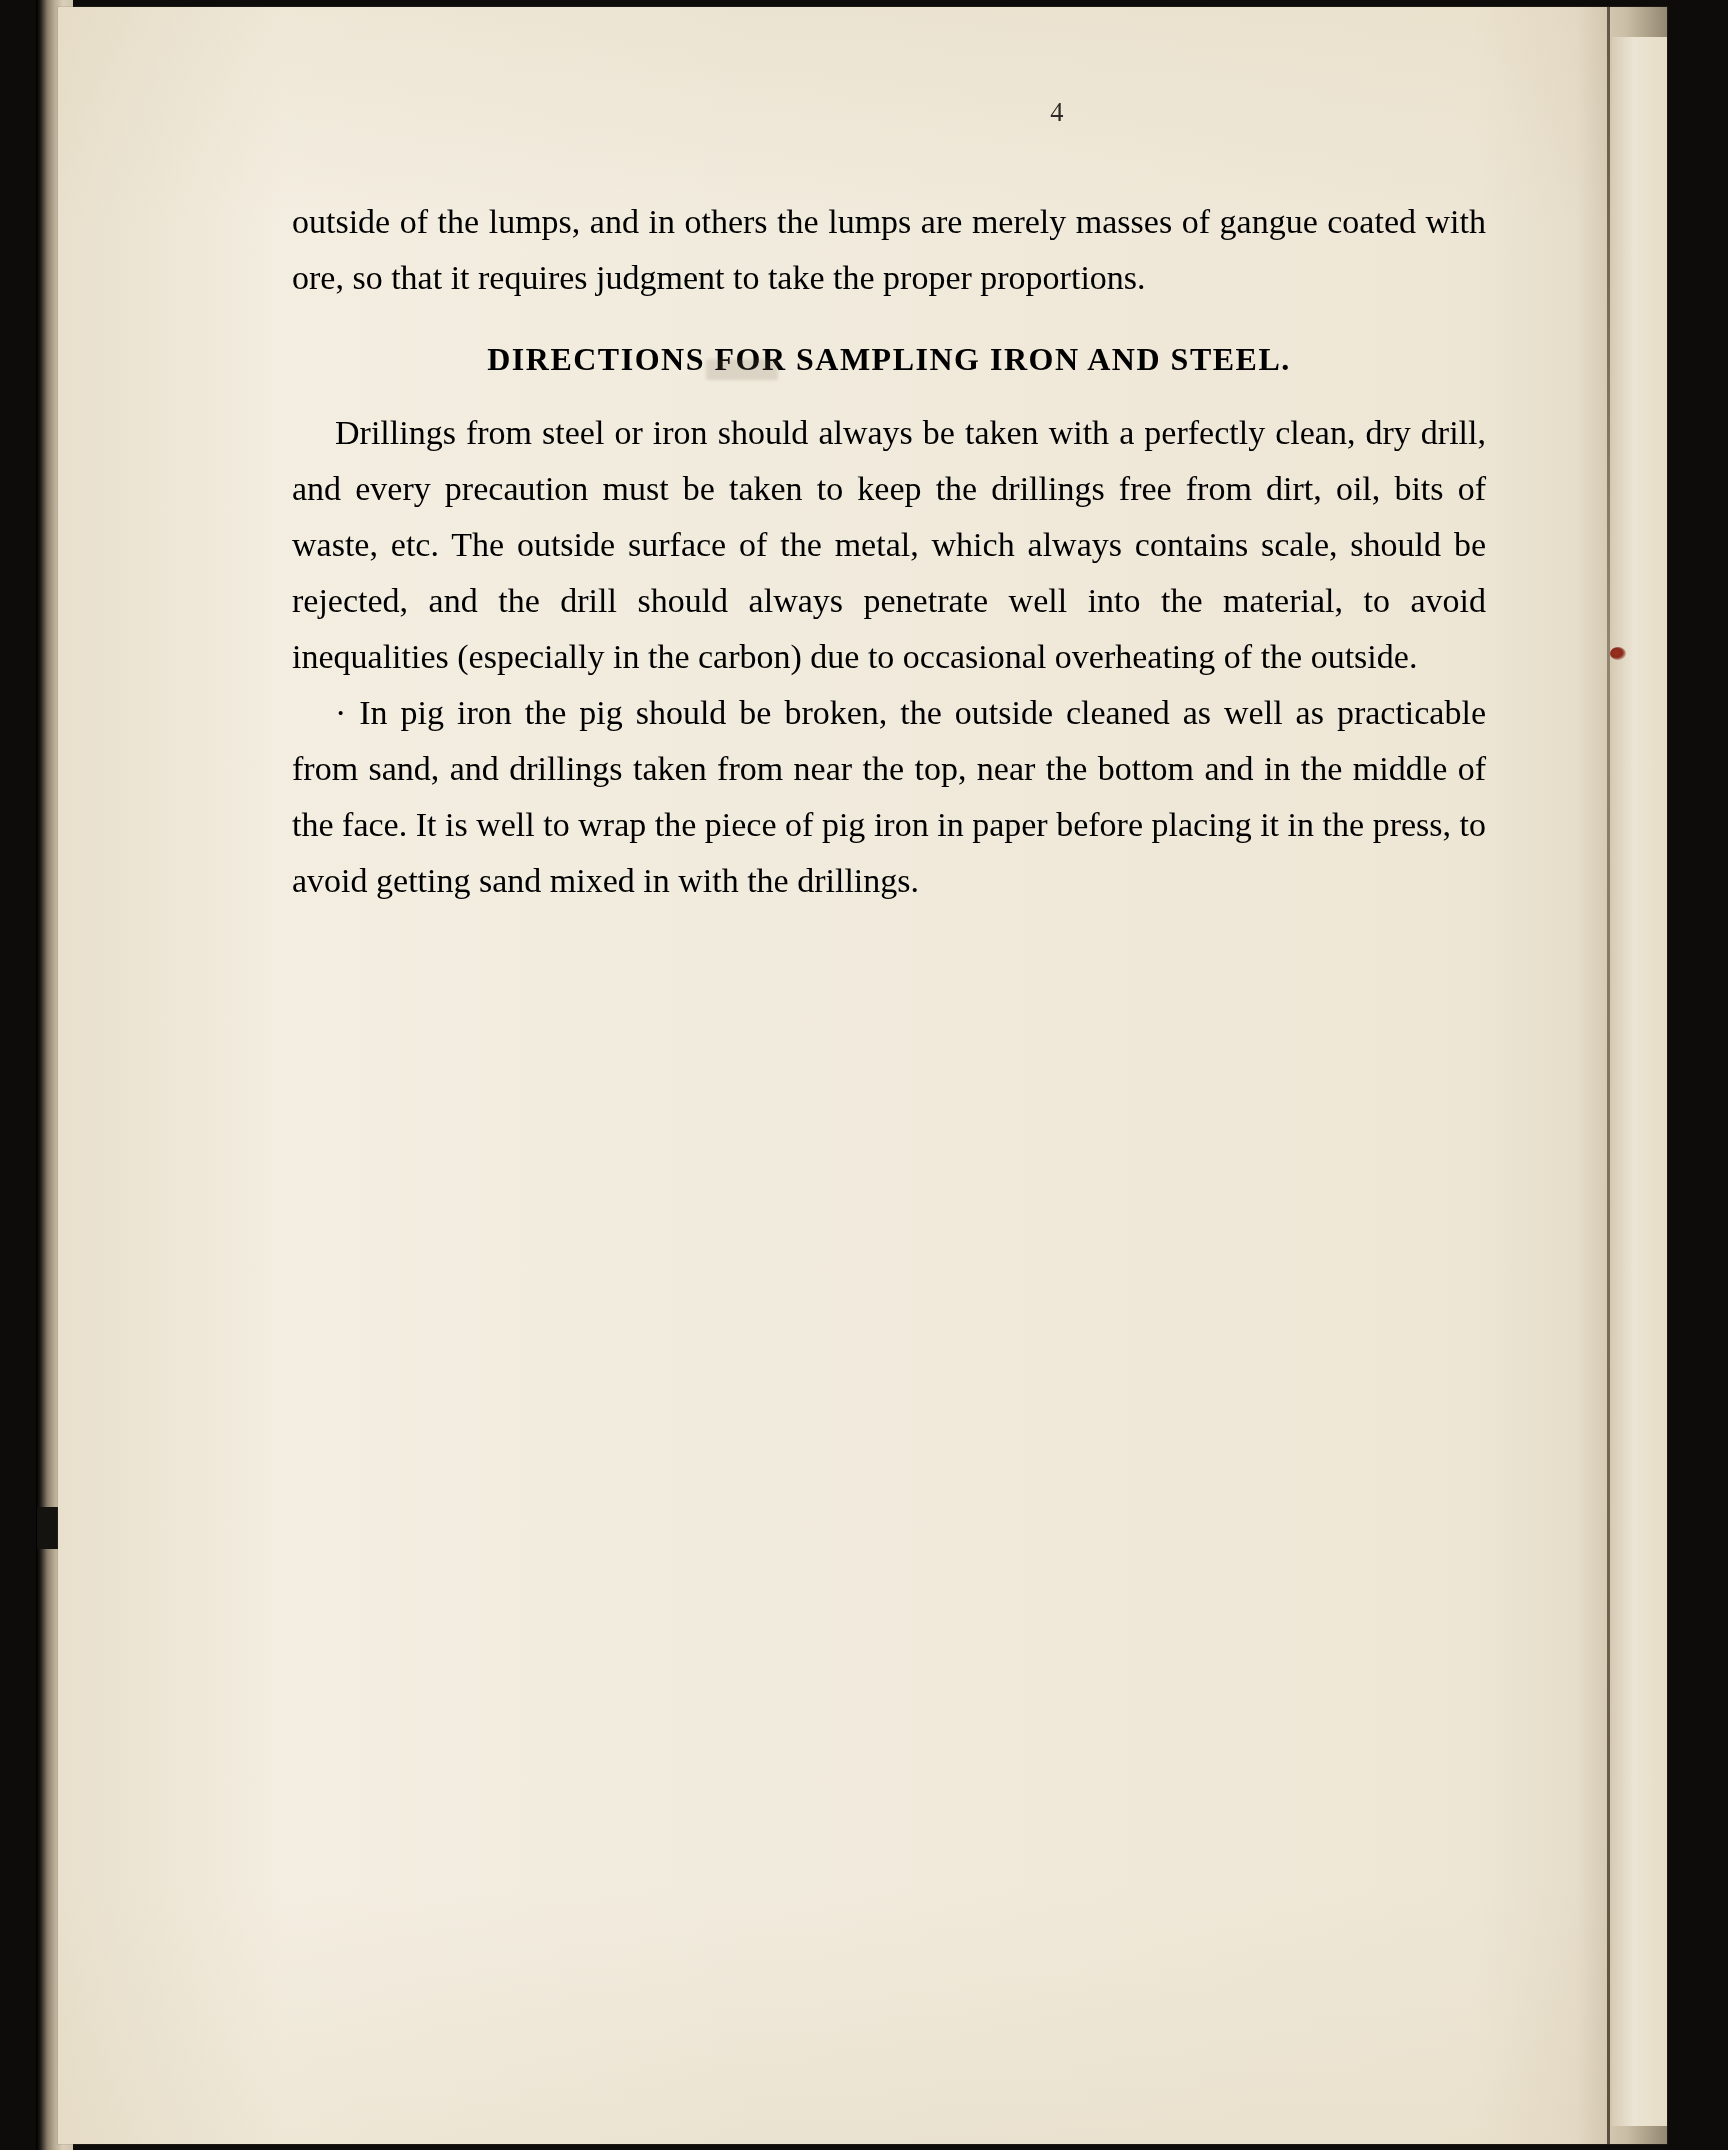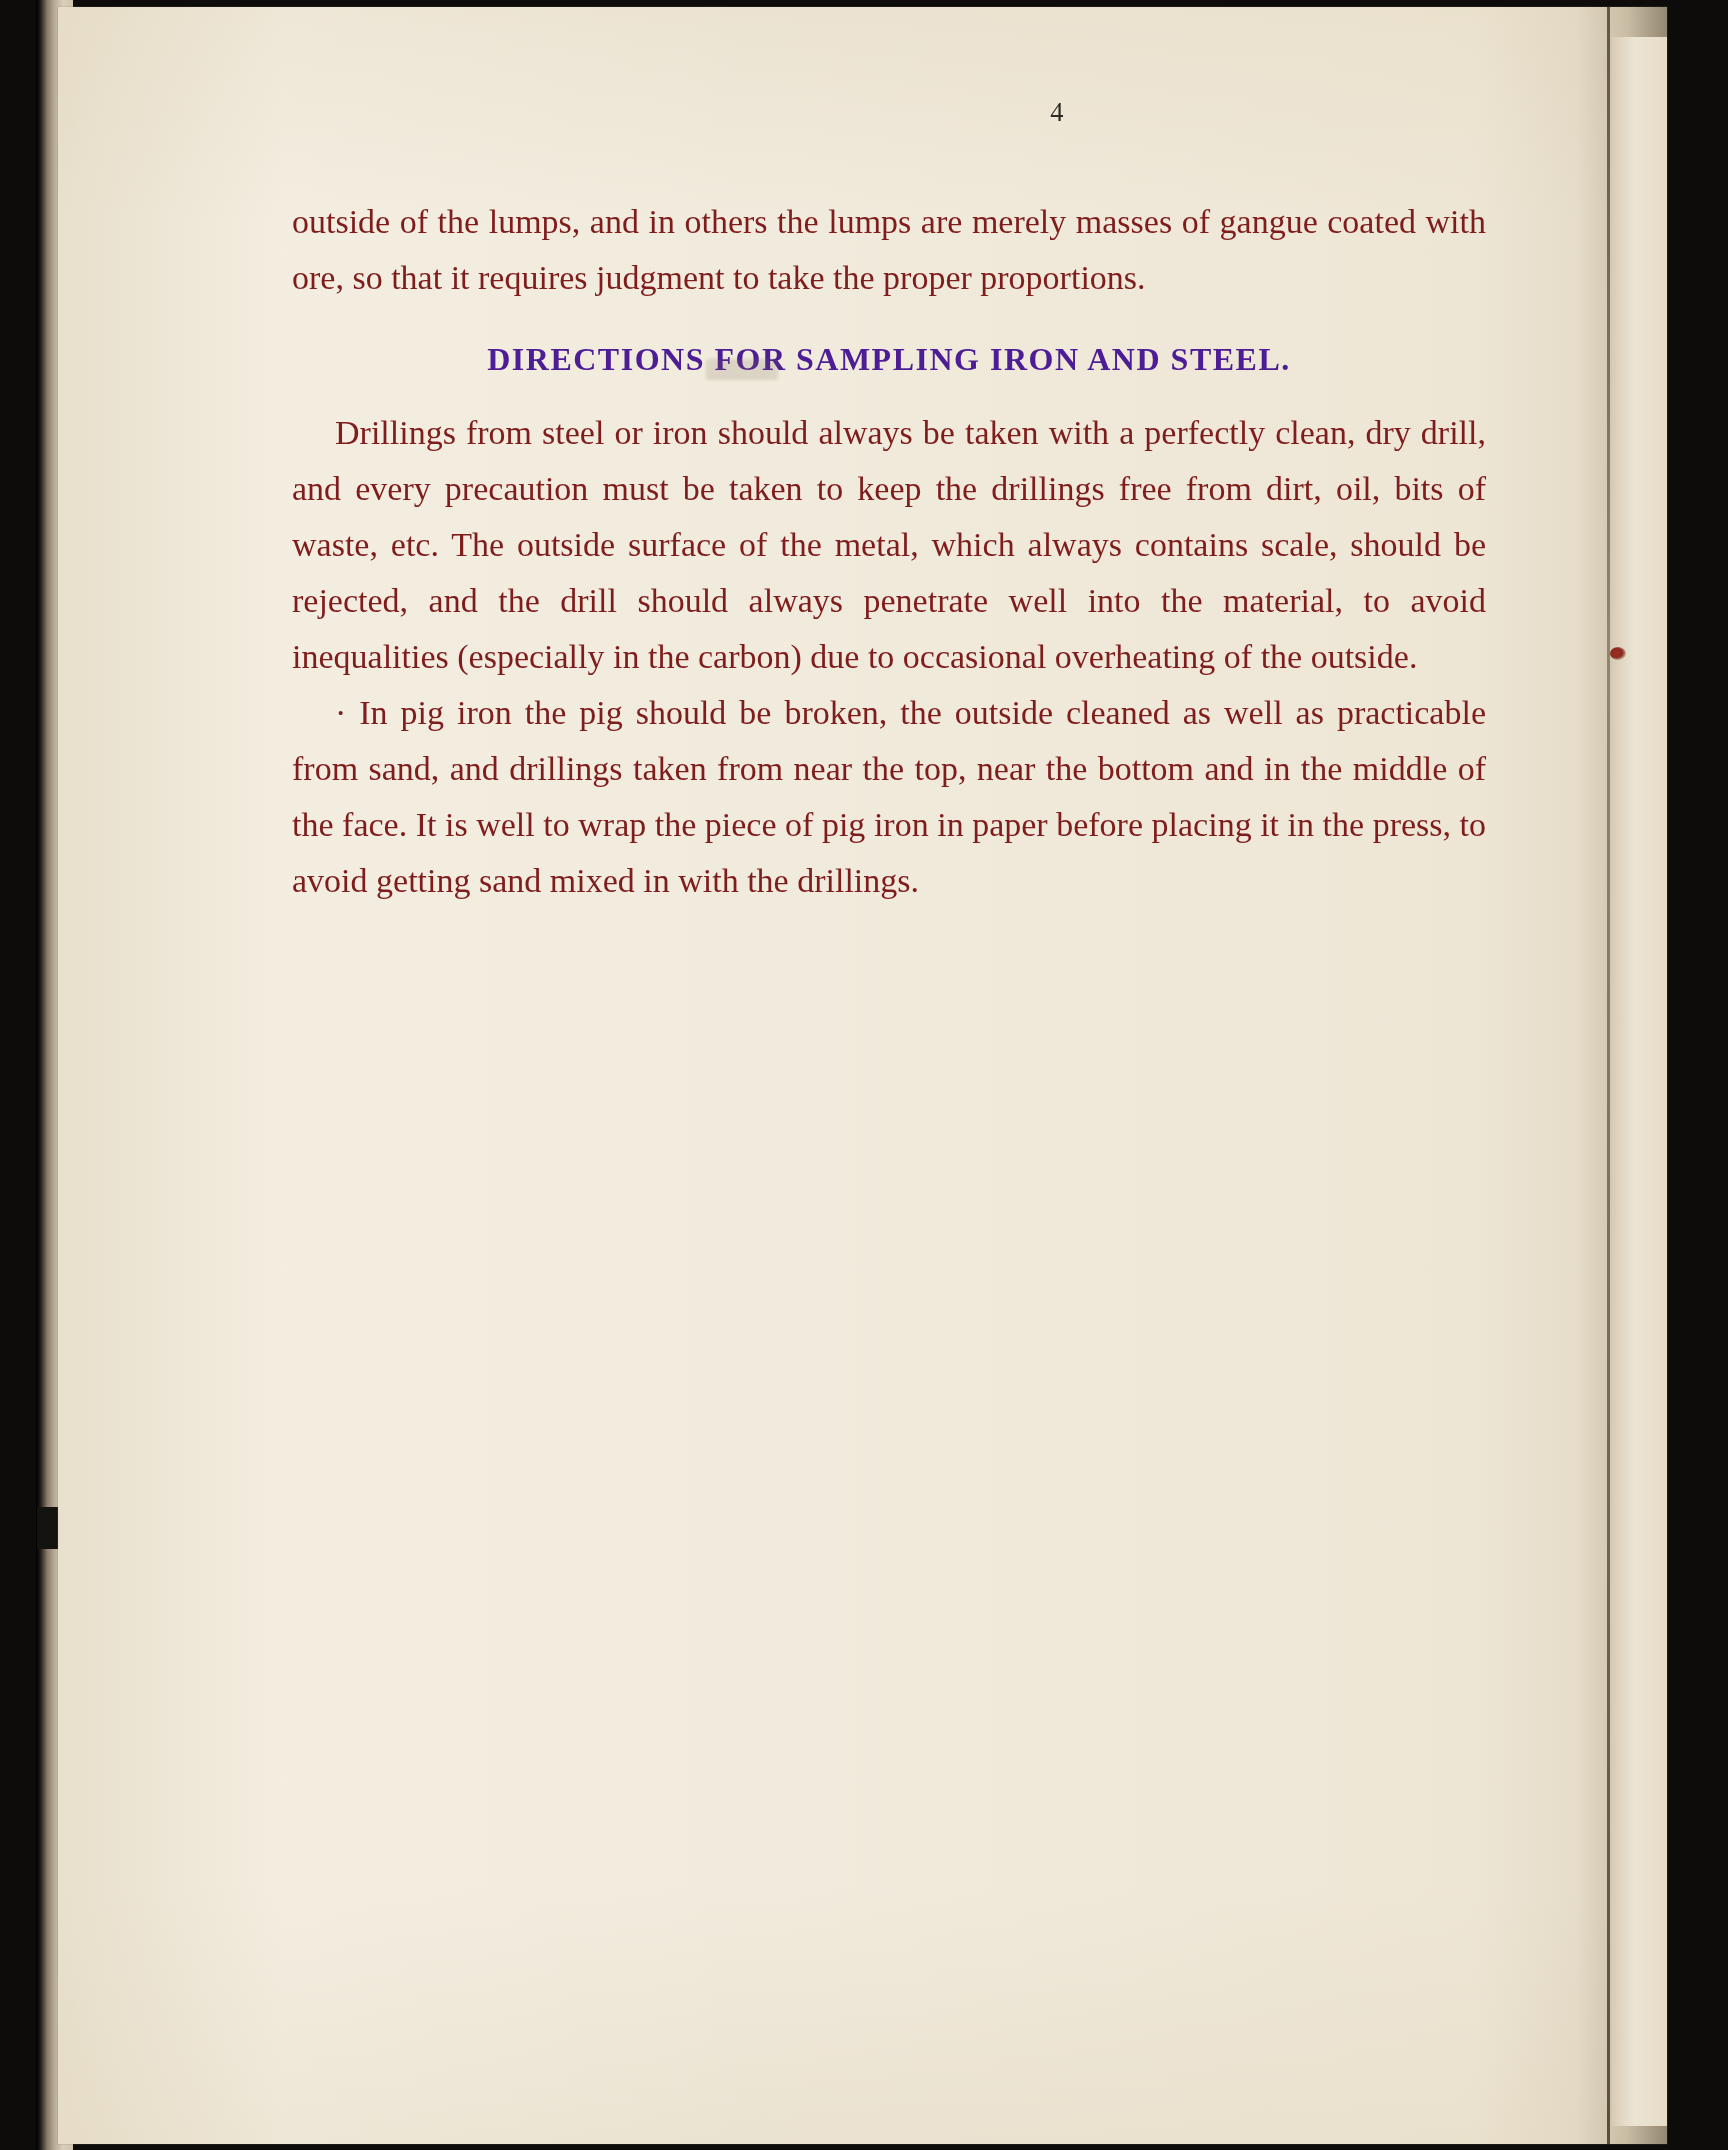--- a/index.html
+++ b/index.html
@@ -135,7 +135,7 @@
     margin: 0 0 0 0;
     font-size: 34px;
     line-height: 56px;
-    color: #7f1d1d;
+    color: #000000;
     text-align: justify;
     text-justify: inter-word;
     text-indent: 43px;

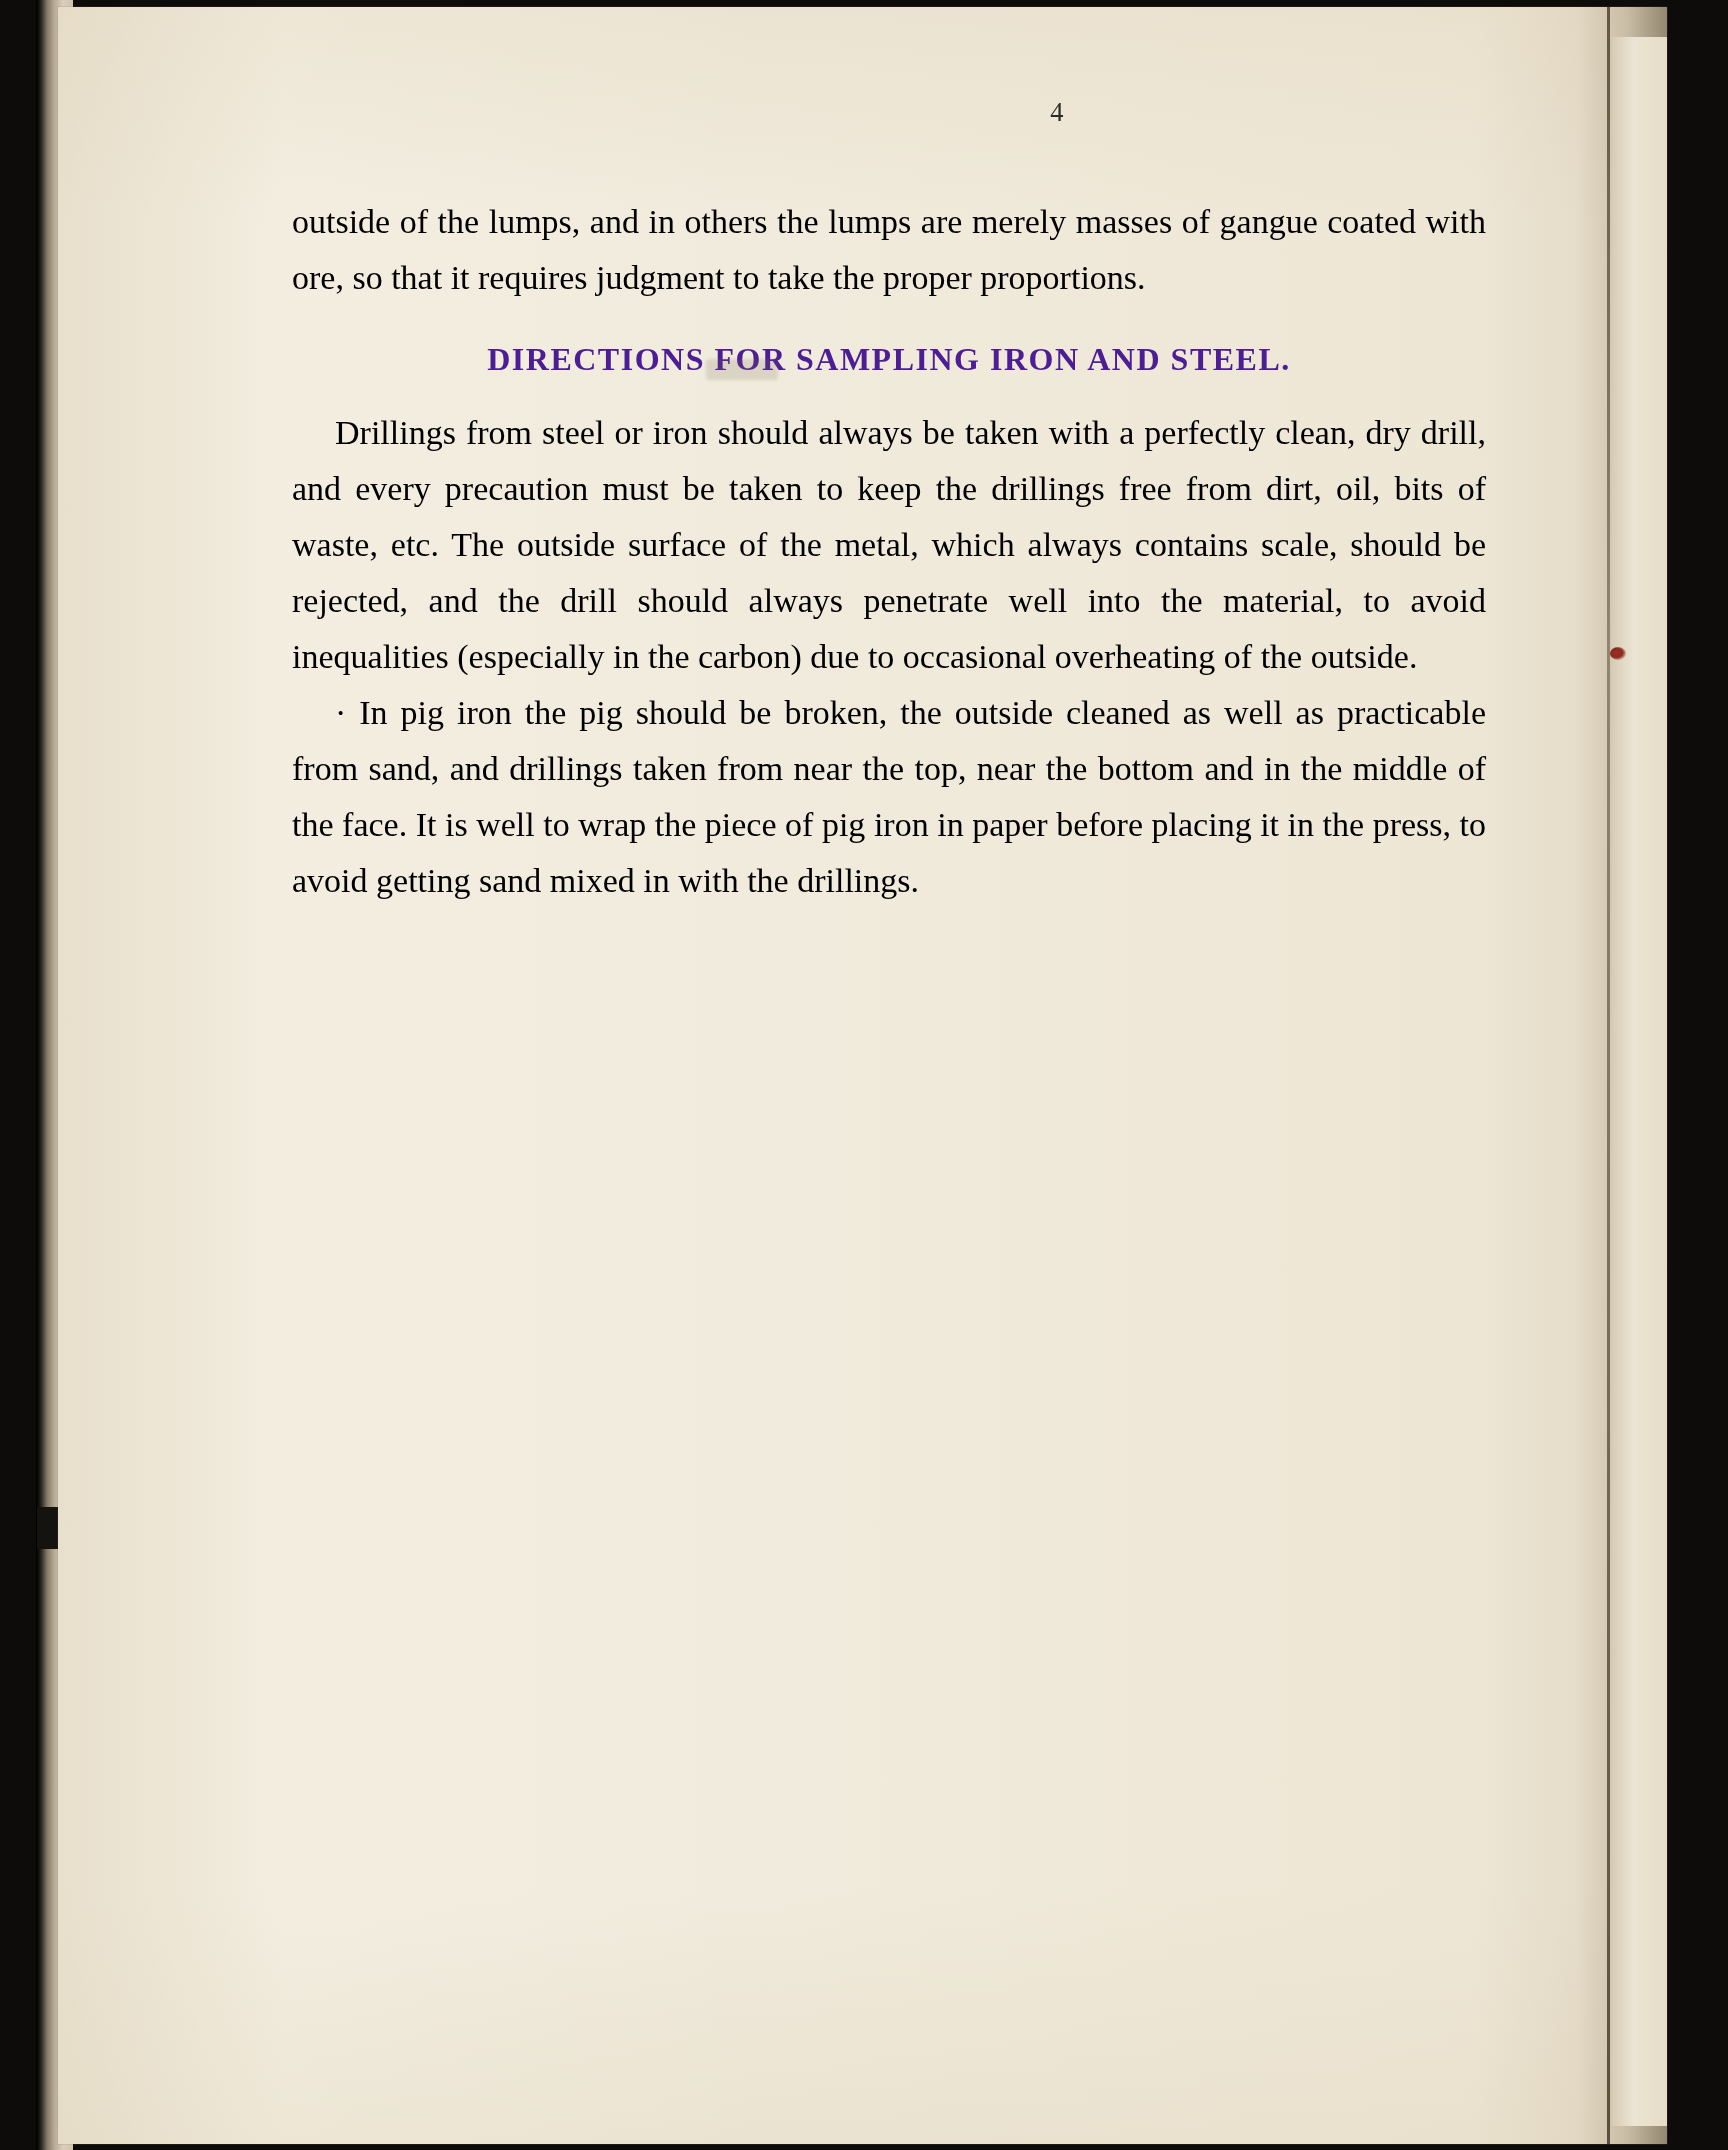--- a/index.html
+++ b/index.html
@@ -149,7 +149,7 @@
     line-height: 50px;
     font-weight: bold;
     letter-spacing: 1.5px;
-    color: #4c1d95;
+    color: #000000;
     text-align: center;
     margin: 28px 0 20.4px 0;
     font-family: "Liberation Serif", serif;

